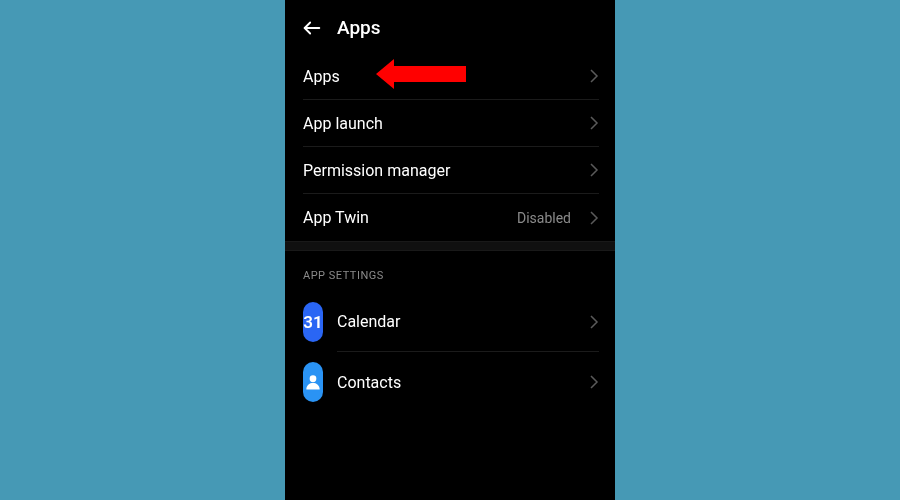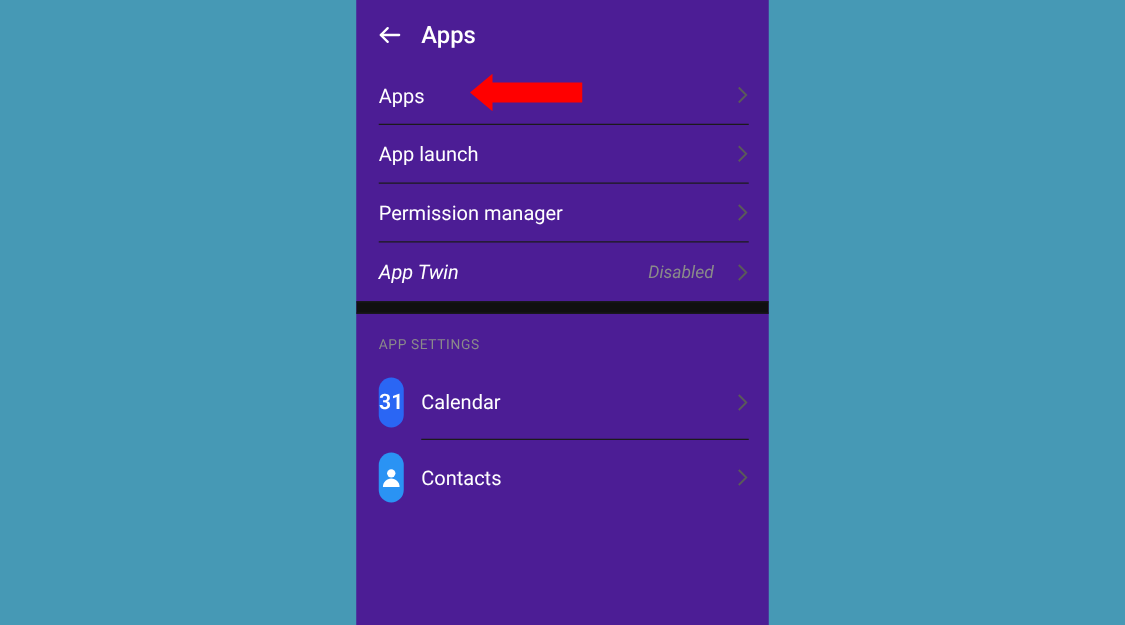--- a/index.html
+++ b/index.html
@@ -16,7 +16,7 @@
     .phone {
       width: 330px;
       height: 500px;
-      background: #4c1d95;
+      background: #000000;
       overflow: hidden;
     }
     .header {

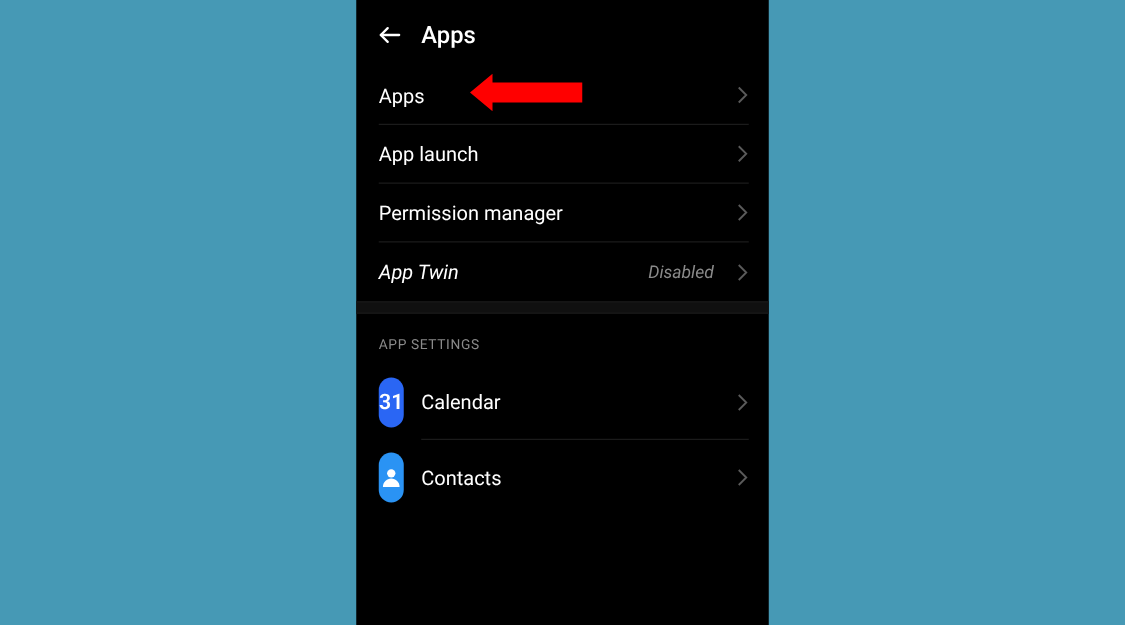--- a/index.html
+++ b/index.html
@@ -48,7 +48,7 @@
       cursor: pointer;
       position: relative;
     }
-    .row:last-child { border-bottom: none; font-style: italic; }
+    .row:last-child { border-bottom: none; }
     .row-label {
       color: #fff;
       font-size: 16px;

